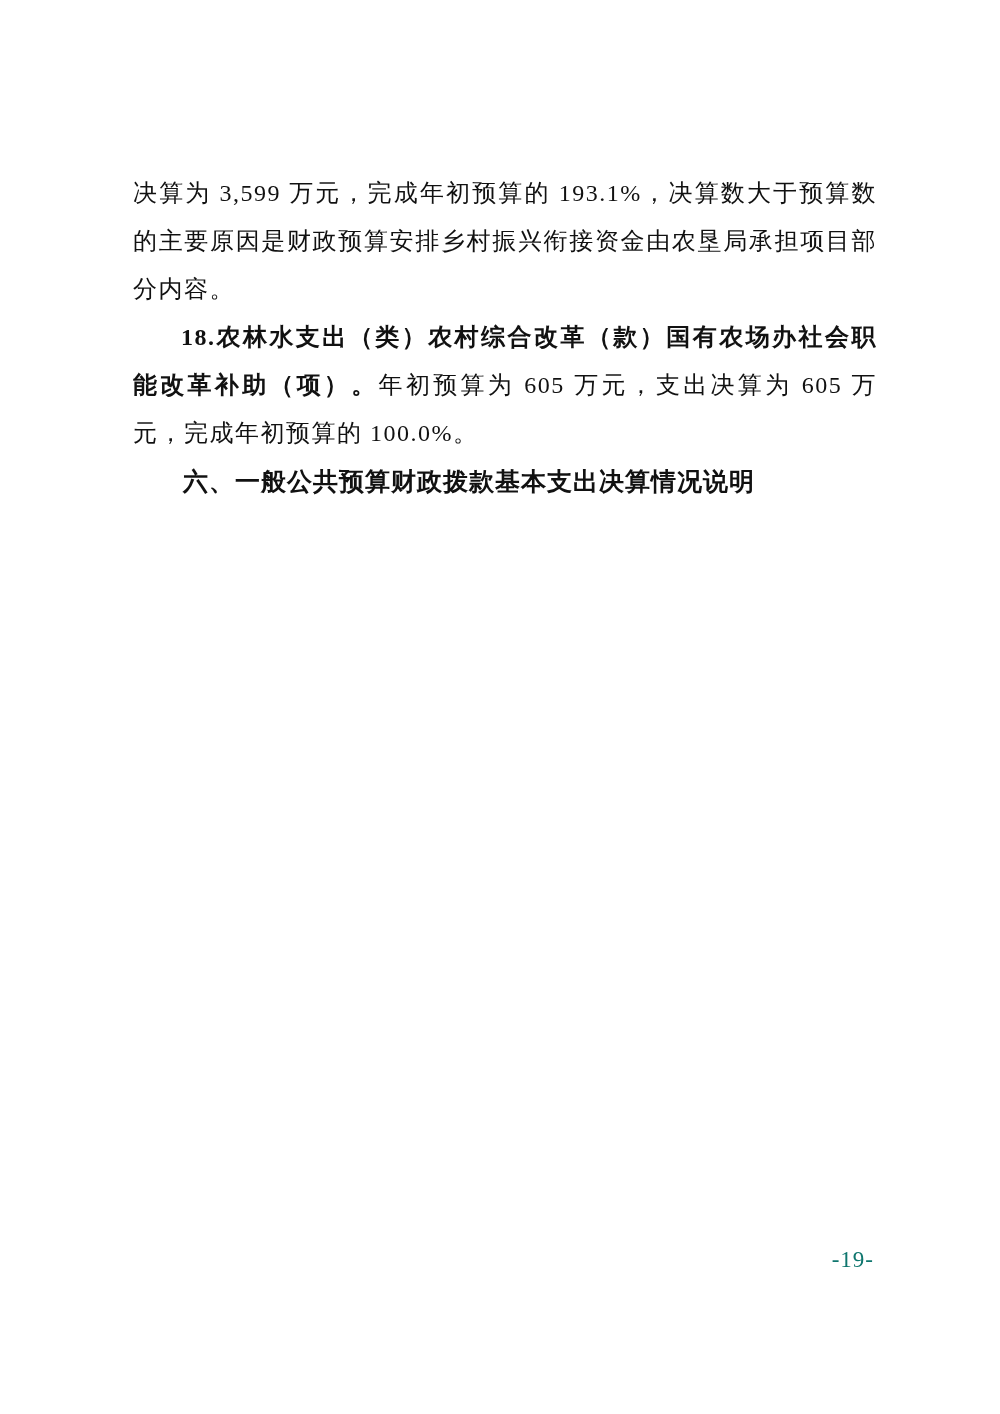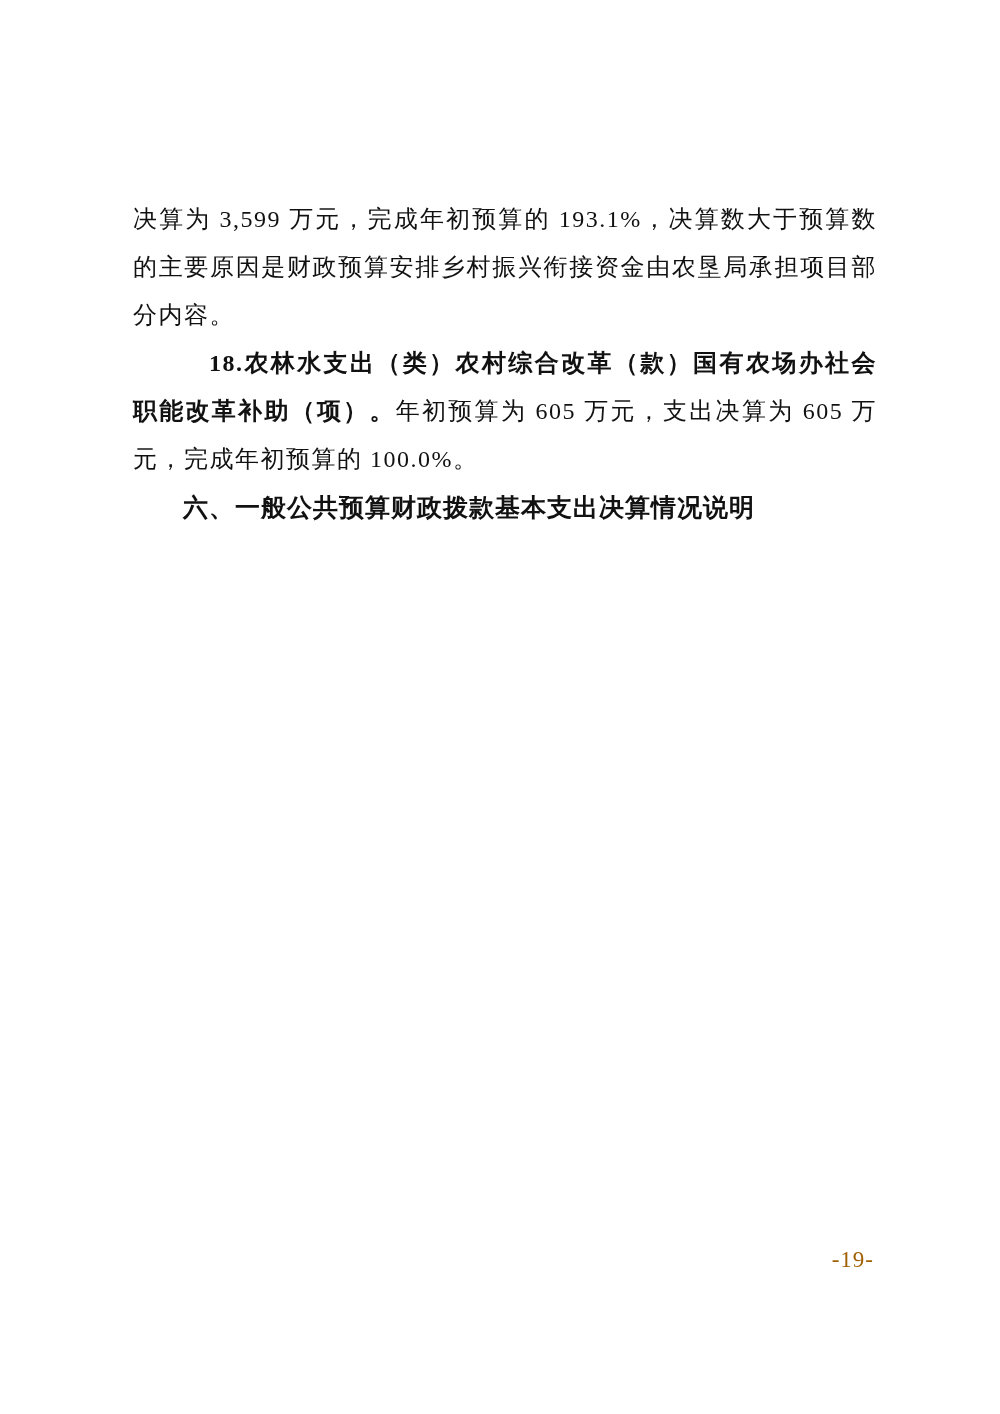--- a/index.html
+++ b/index.html
@@ -18,7 +18,7 @@
   .content {
     position: absolute;
     left: 133px;
-    top: 195px;
+    top: 169px;
     width: 744px;
   }
   p.body {

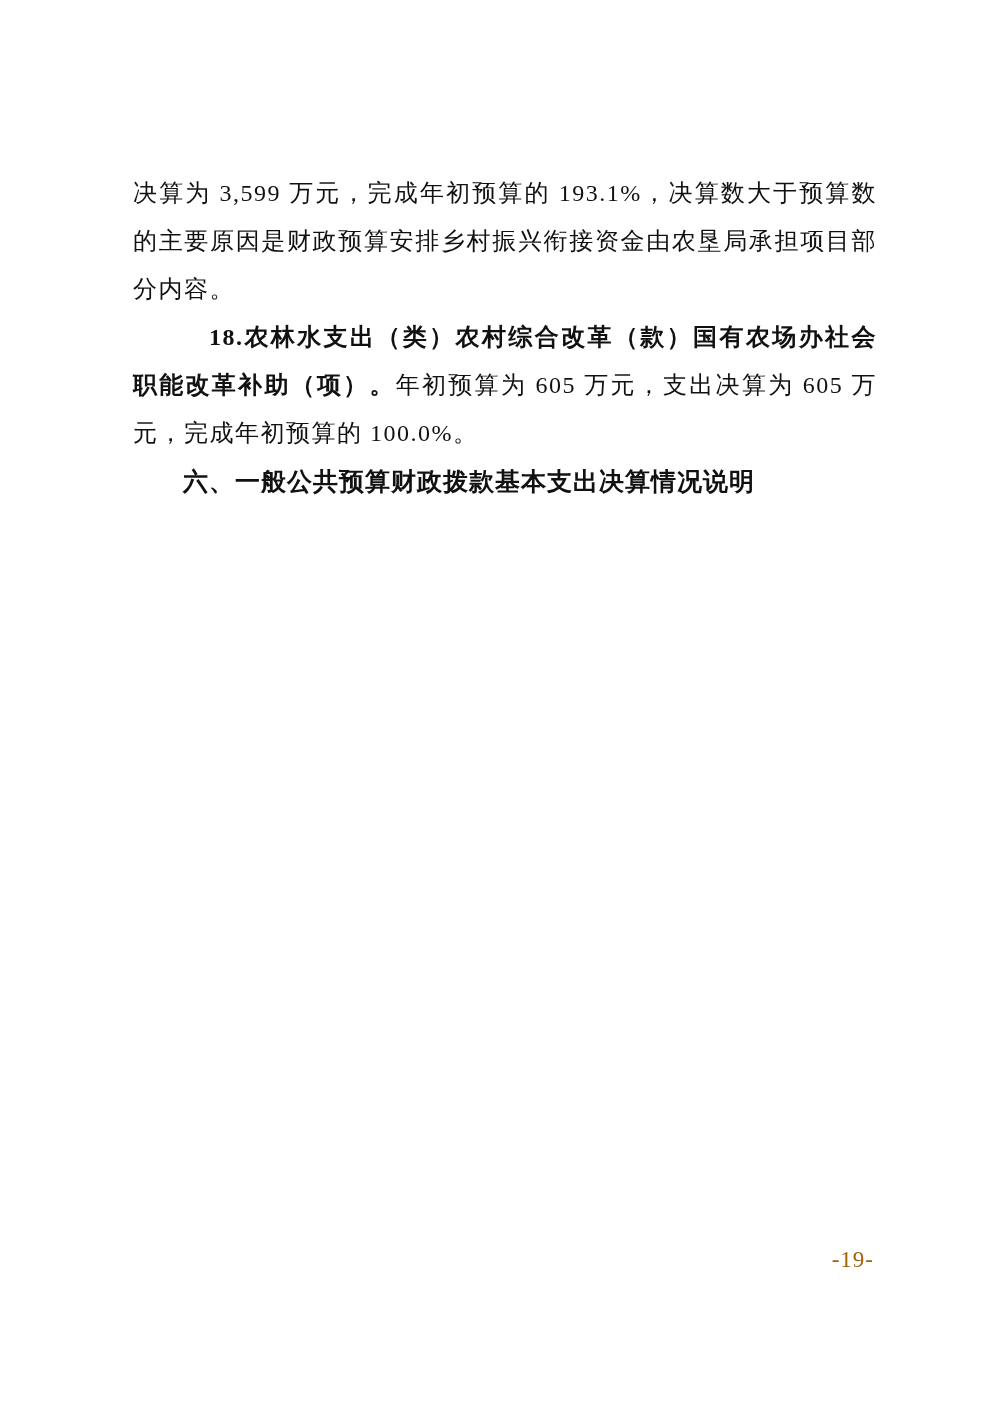--- a/index.html
+++ b/index.html
@@ -37,7 +37,6 @@
   }
   .item-title {
     font-weight: bold;
-    margin-left: 28px;
   }
   h2.heading {
     margin: 0;

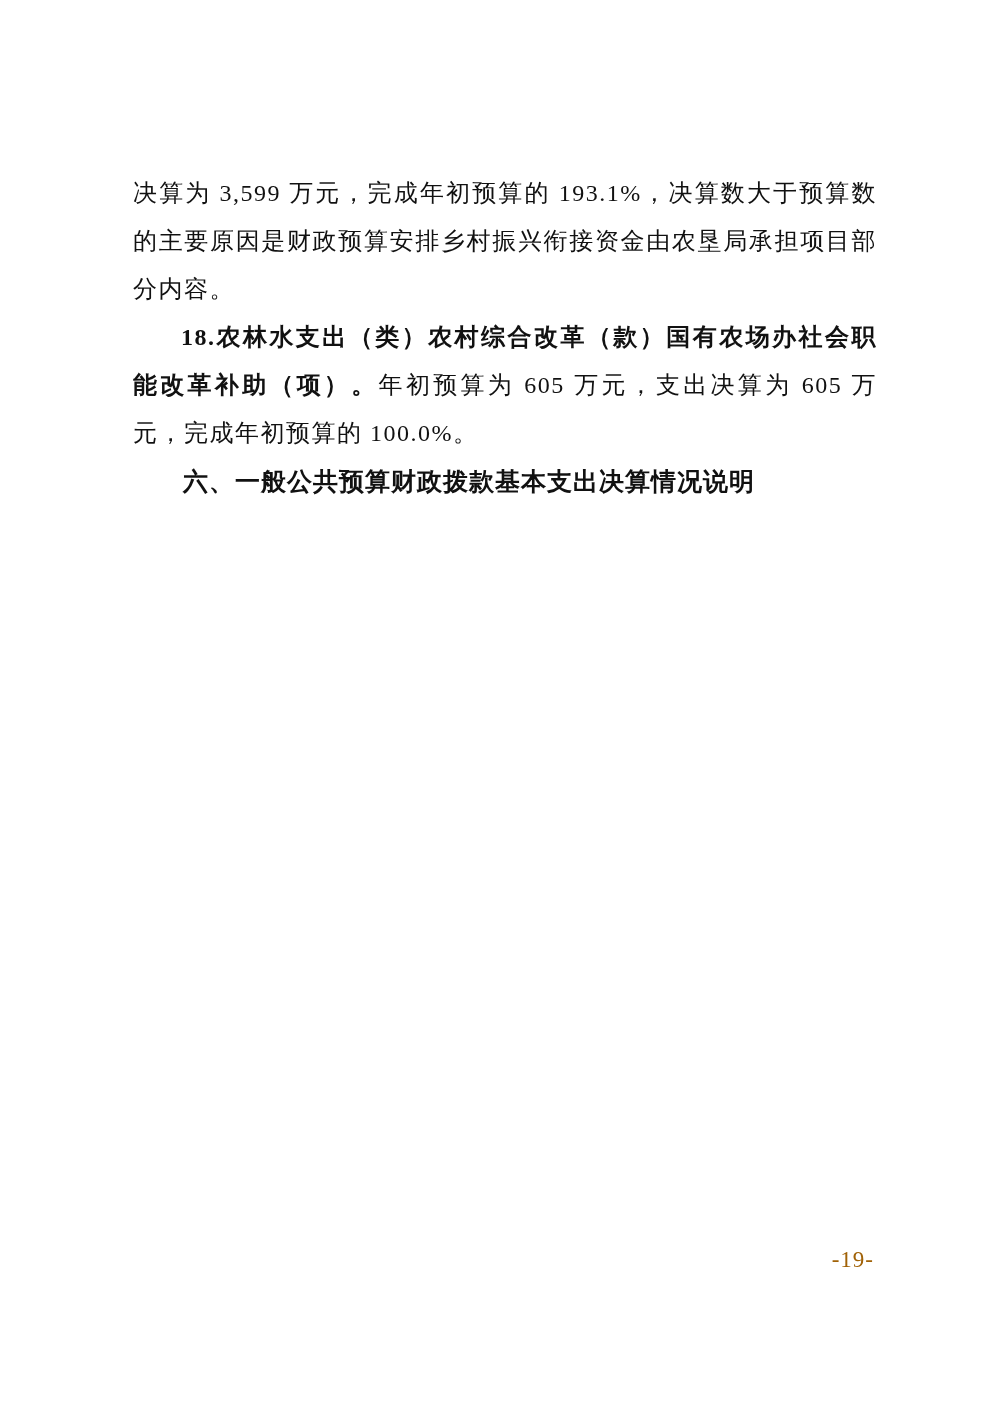--- a/index.html
+++ b/index.html
@@ -56,7 +56,7 @@
     font-size: 23px;
     line-height: 28px;
     letter-spacing: 1px;
-    color: #a16207;
+    color: #0f766e;
   }
 </style>
 </head>

